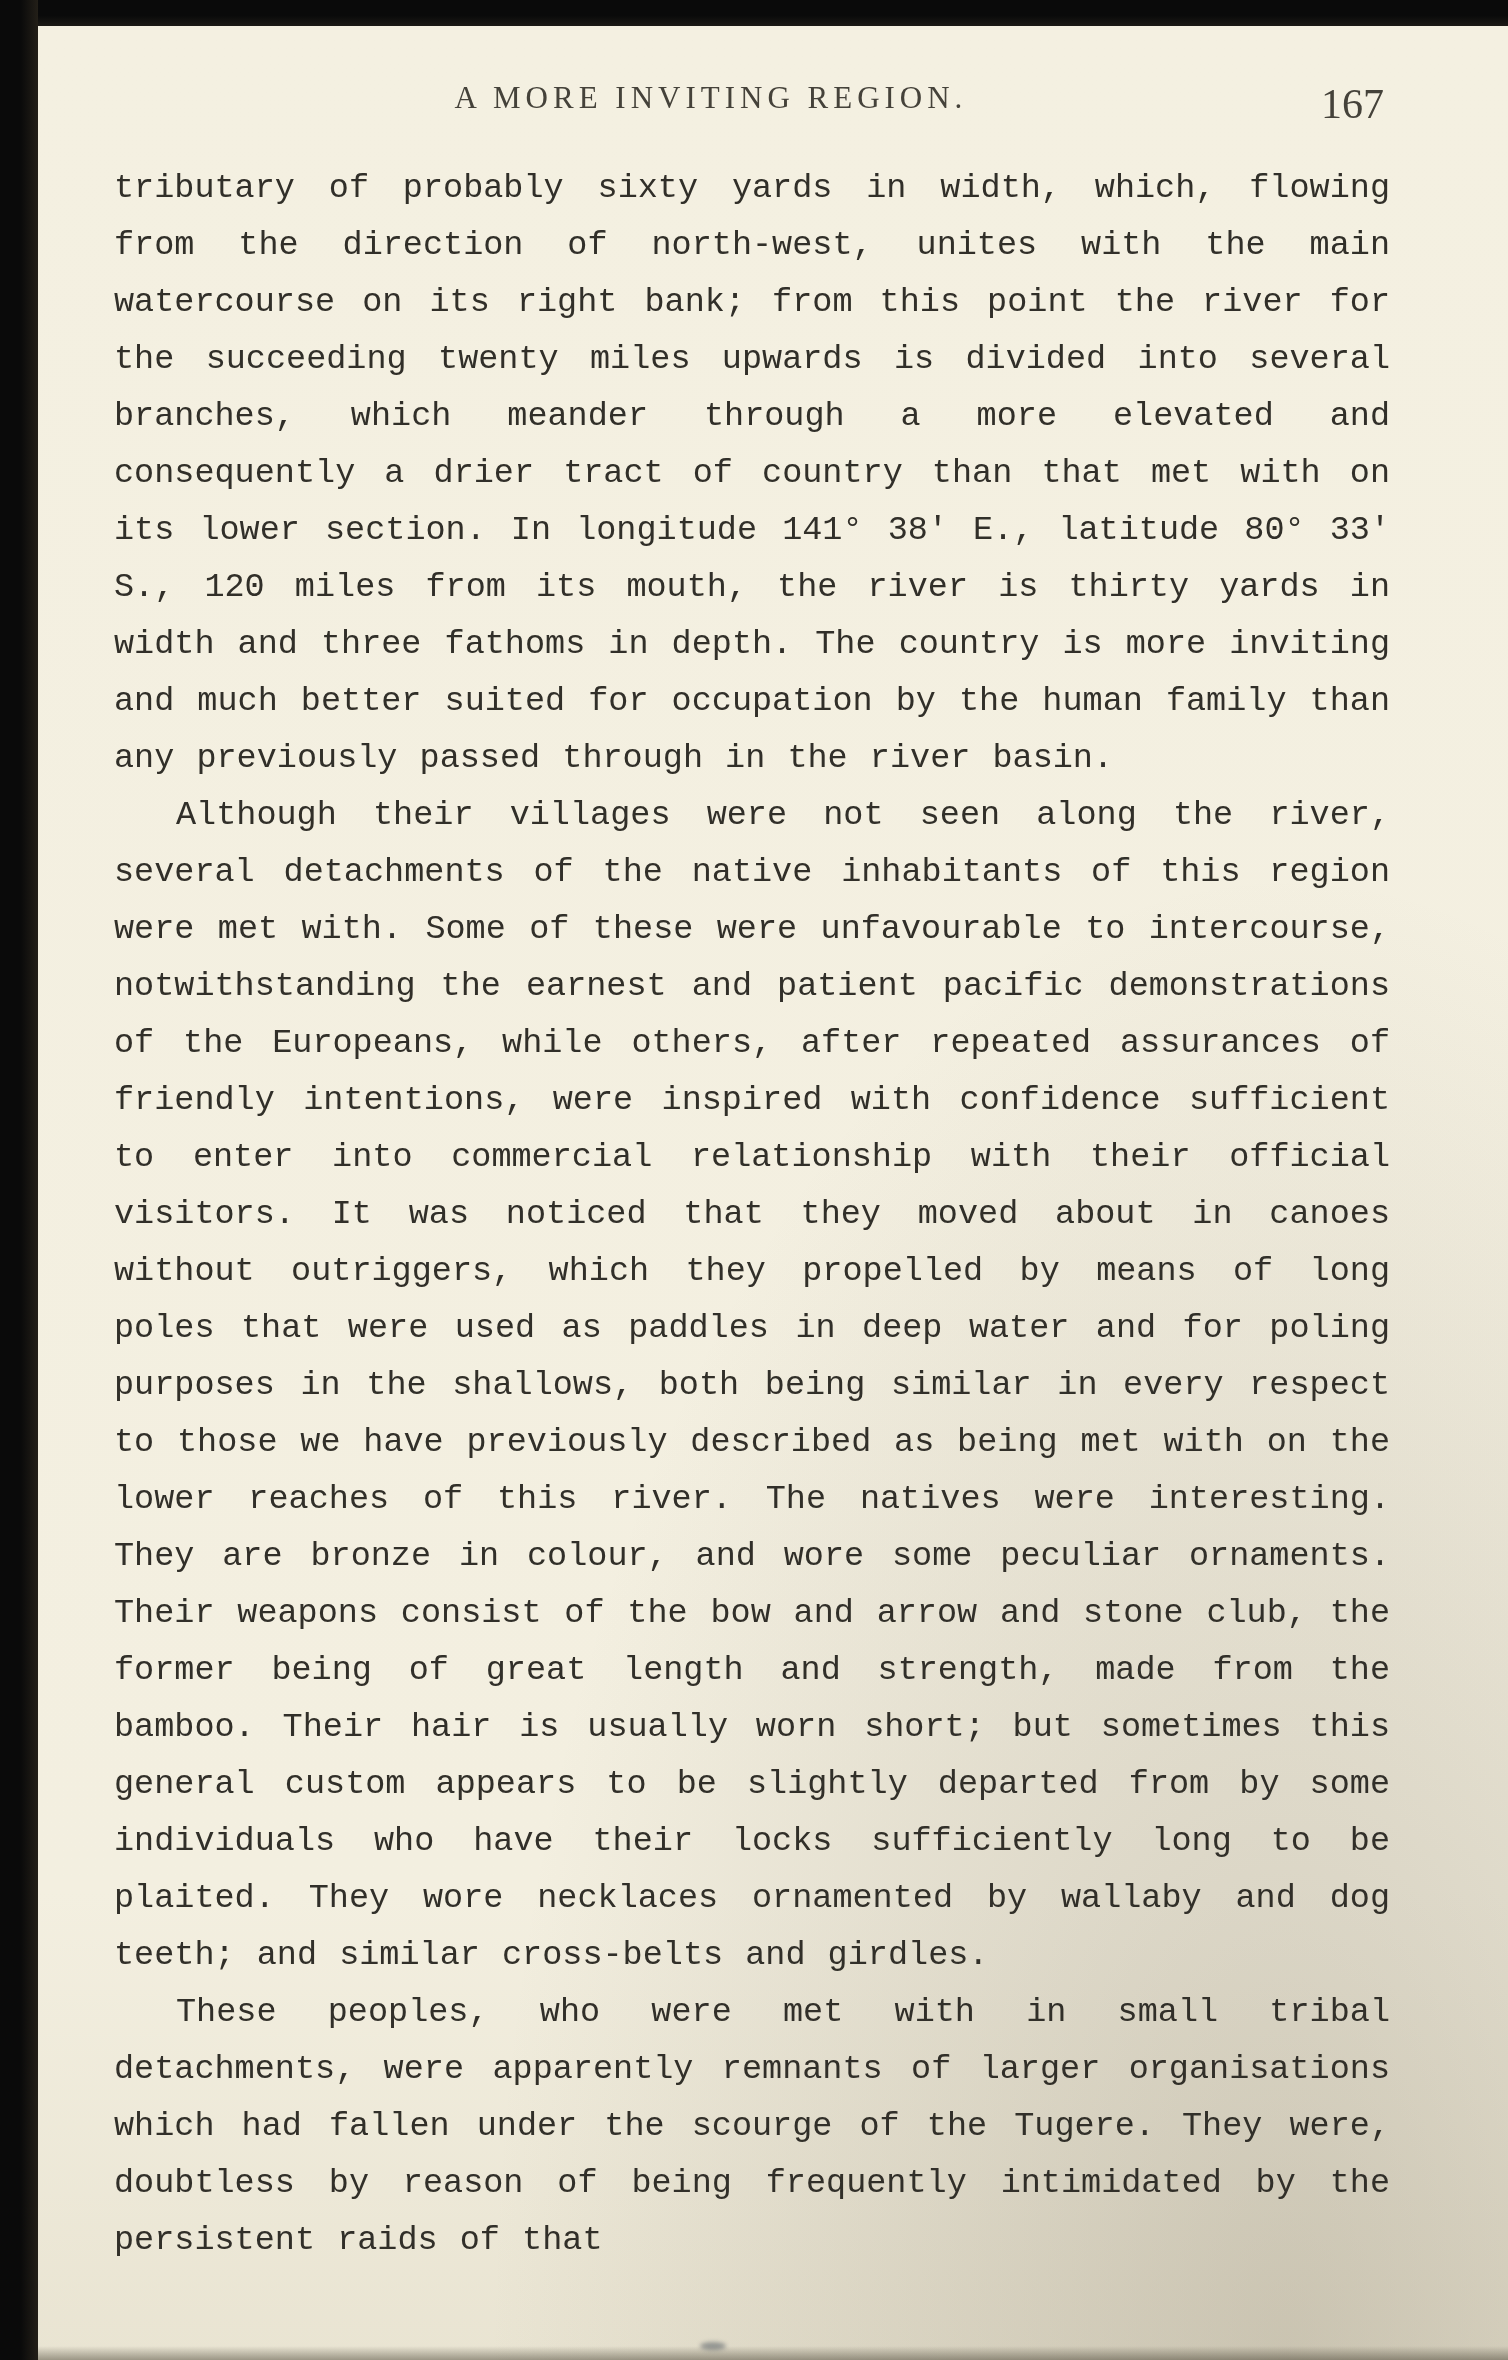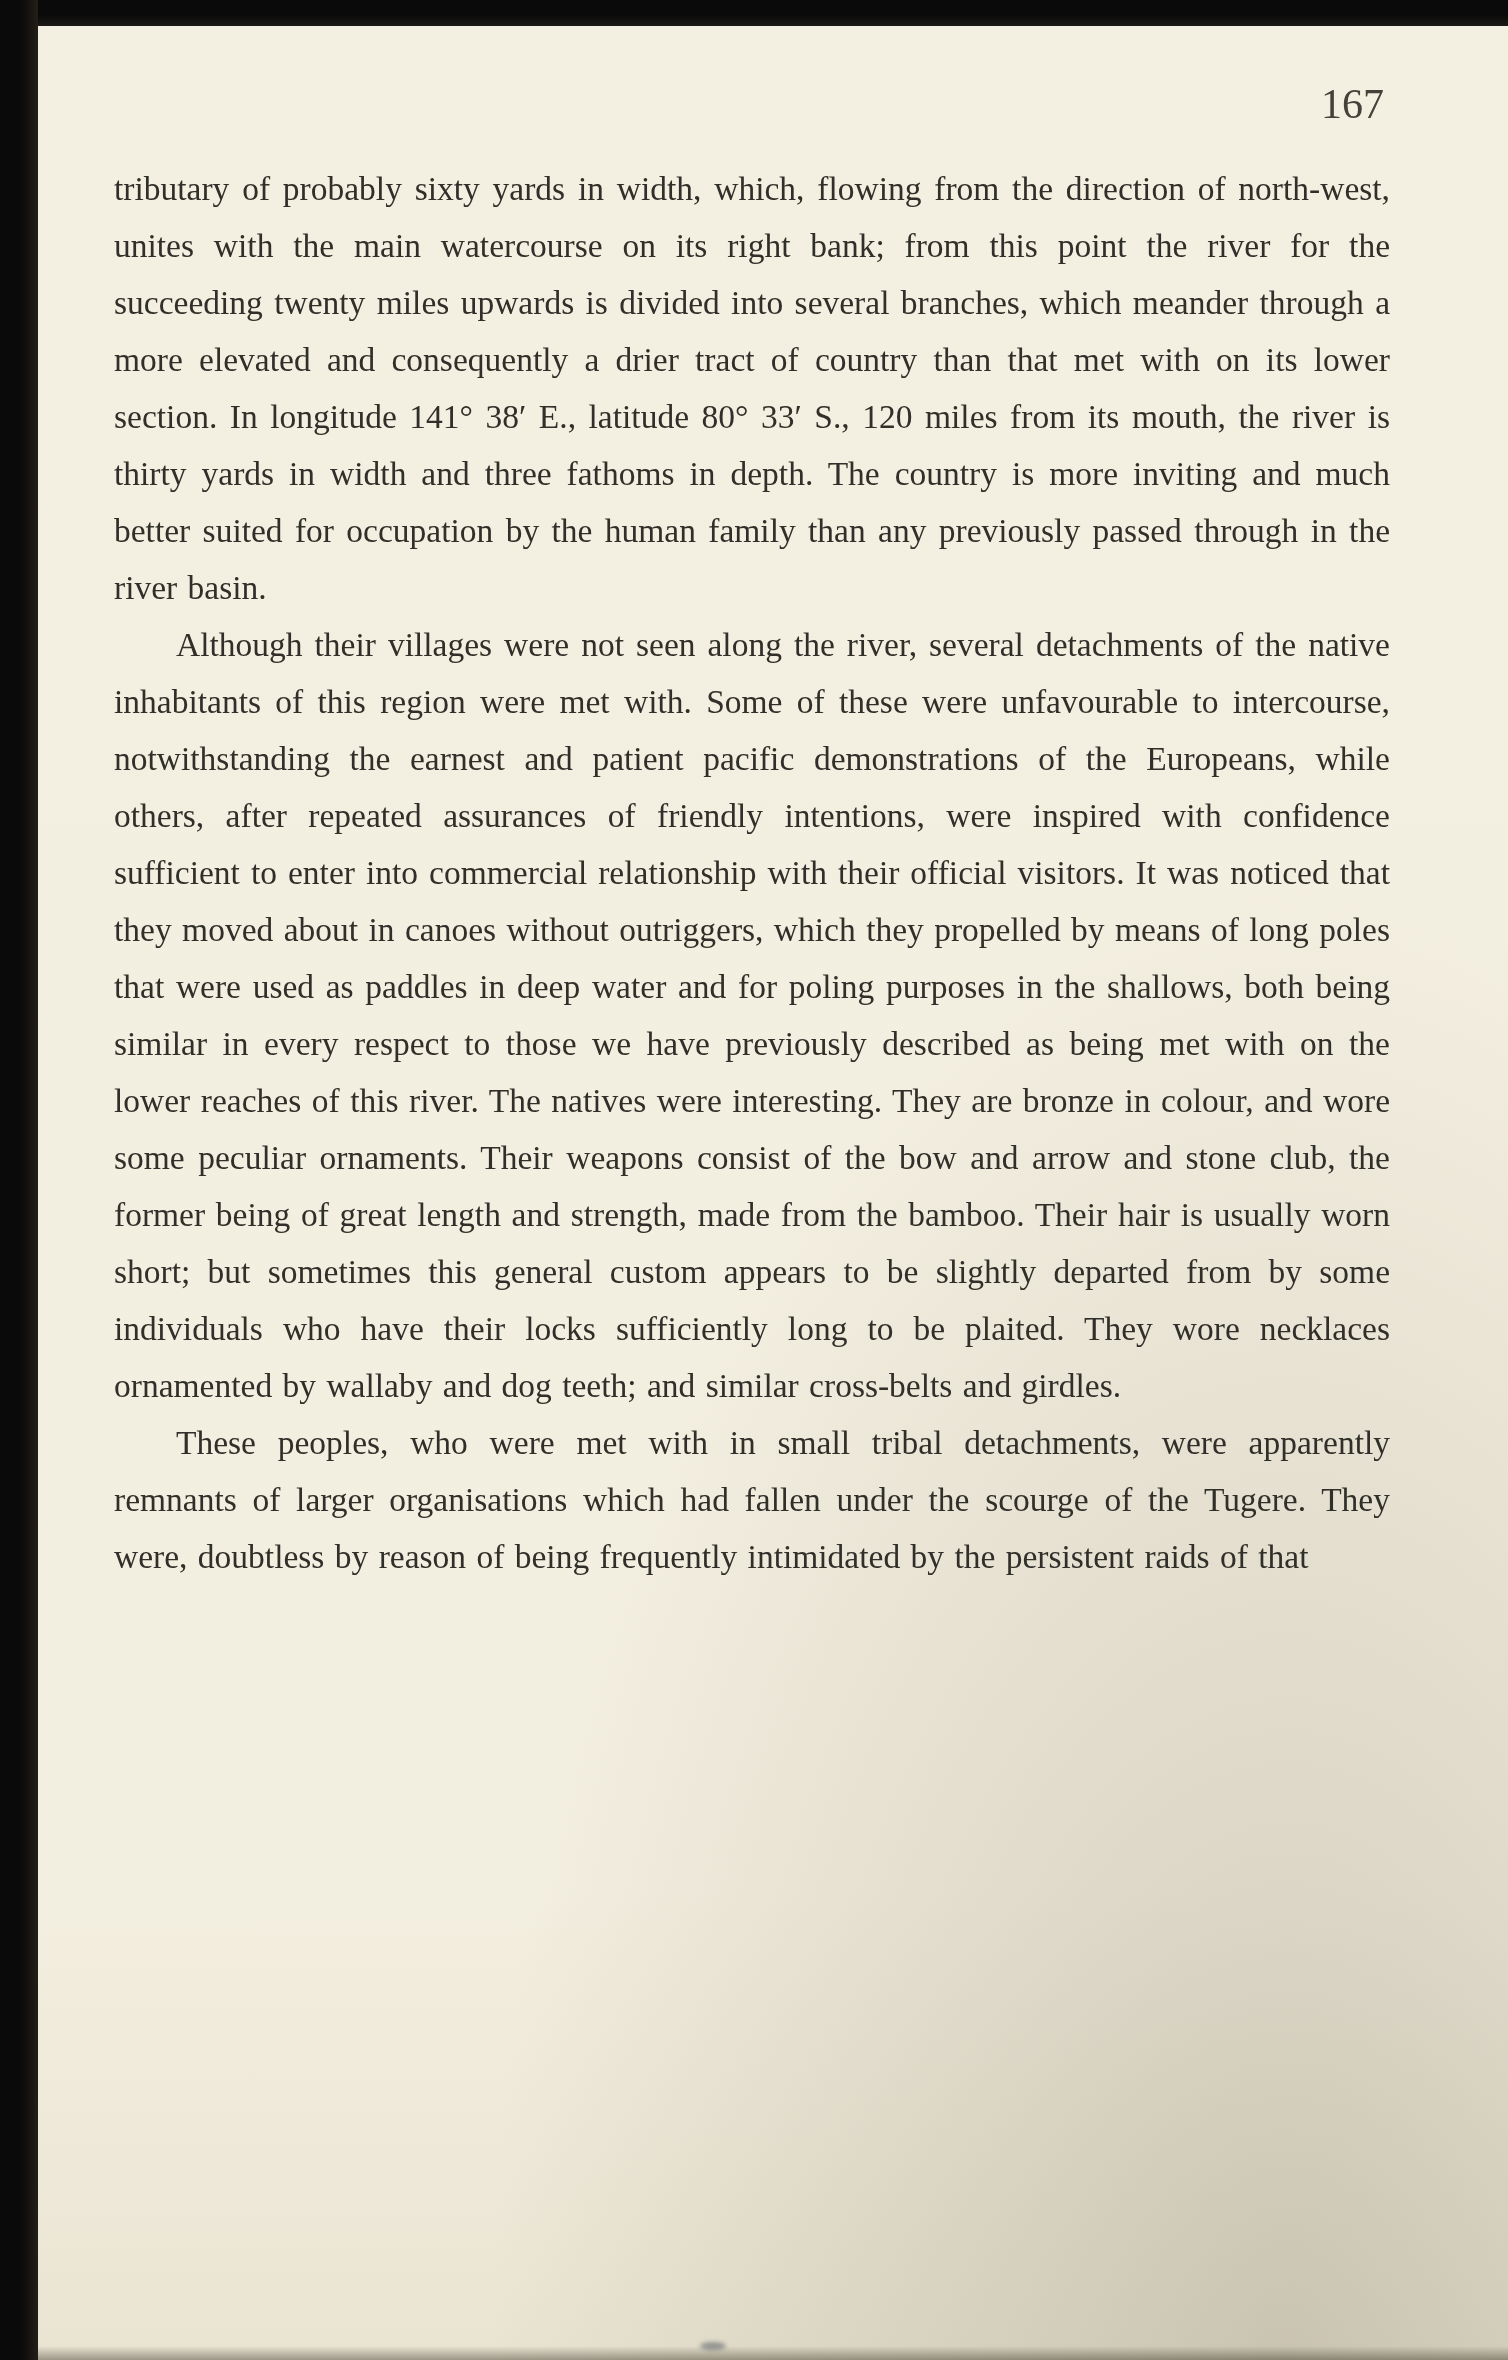--- a/index.html
+++ b/index.html
@@ -113,6 +113,7 @@
   <div class="page-inner">
 
     <div class="running-head">
+      <span class="running-head-title">A MORE INVITING REGION.</span>
       <span class="running-head-page">167</span>
     </div>
 

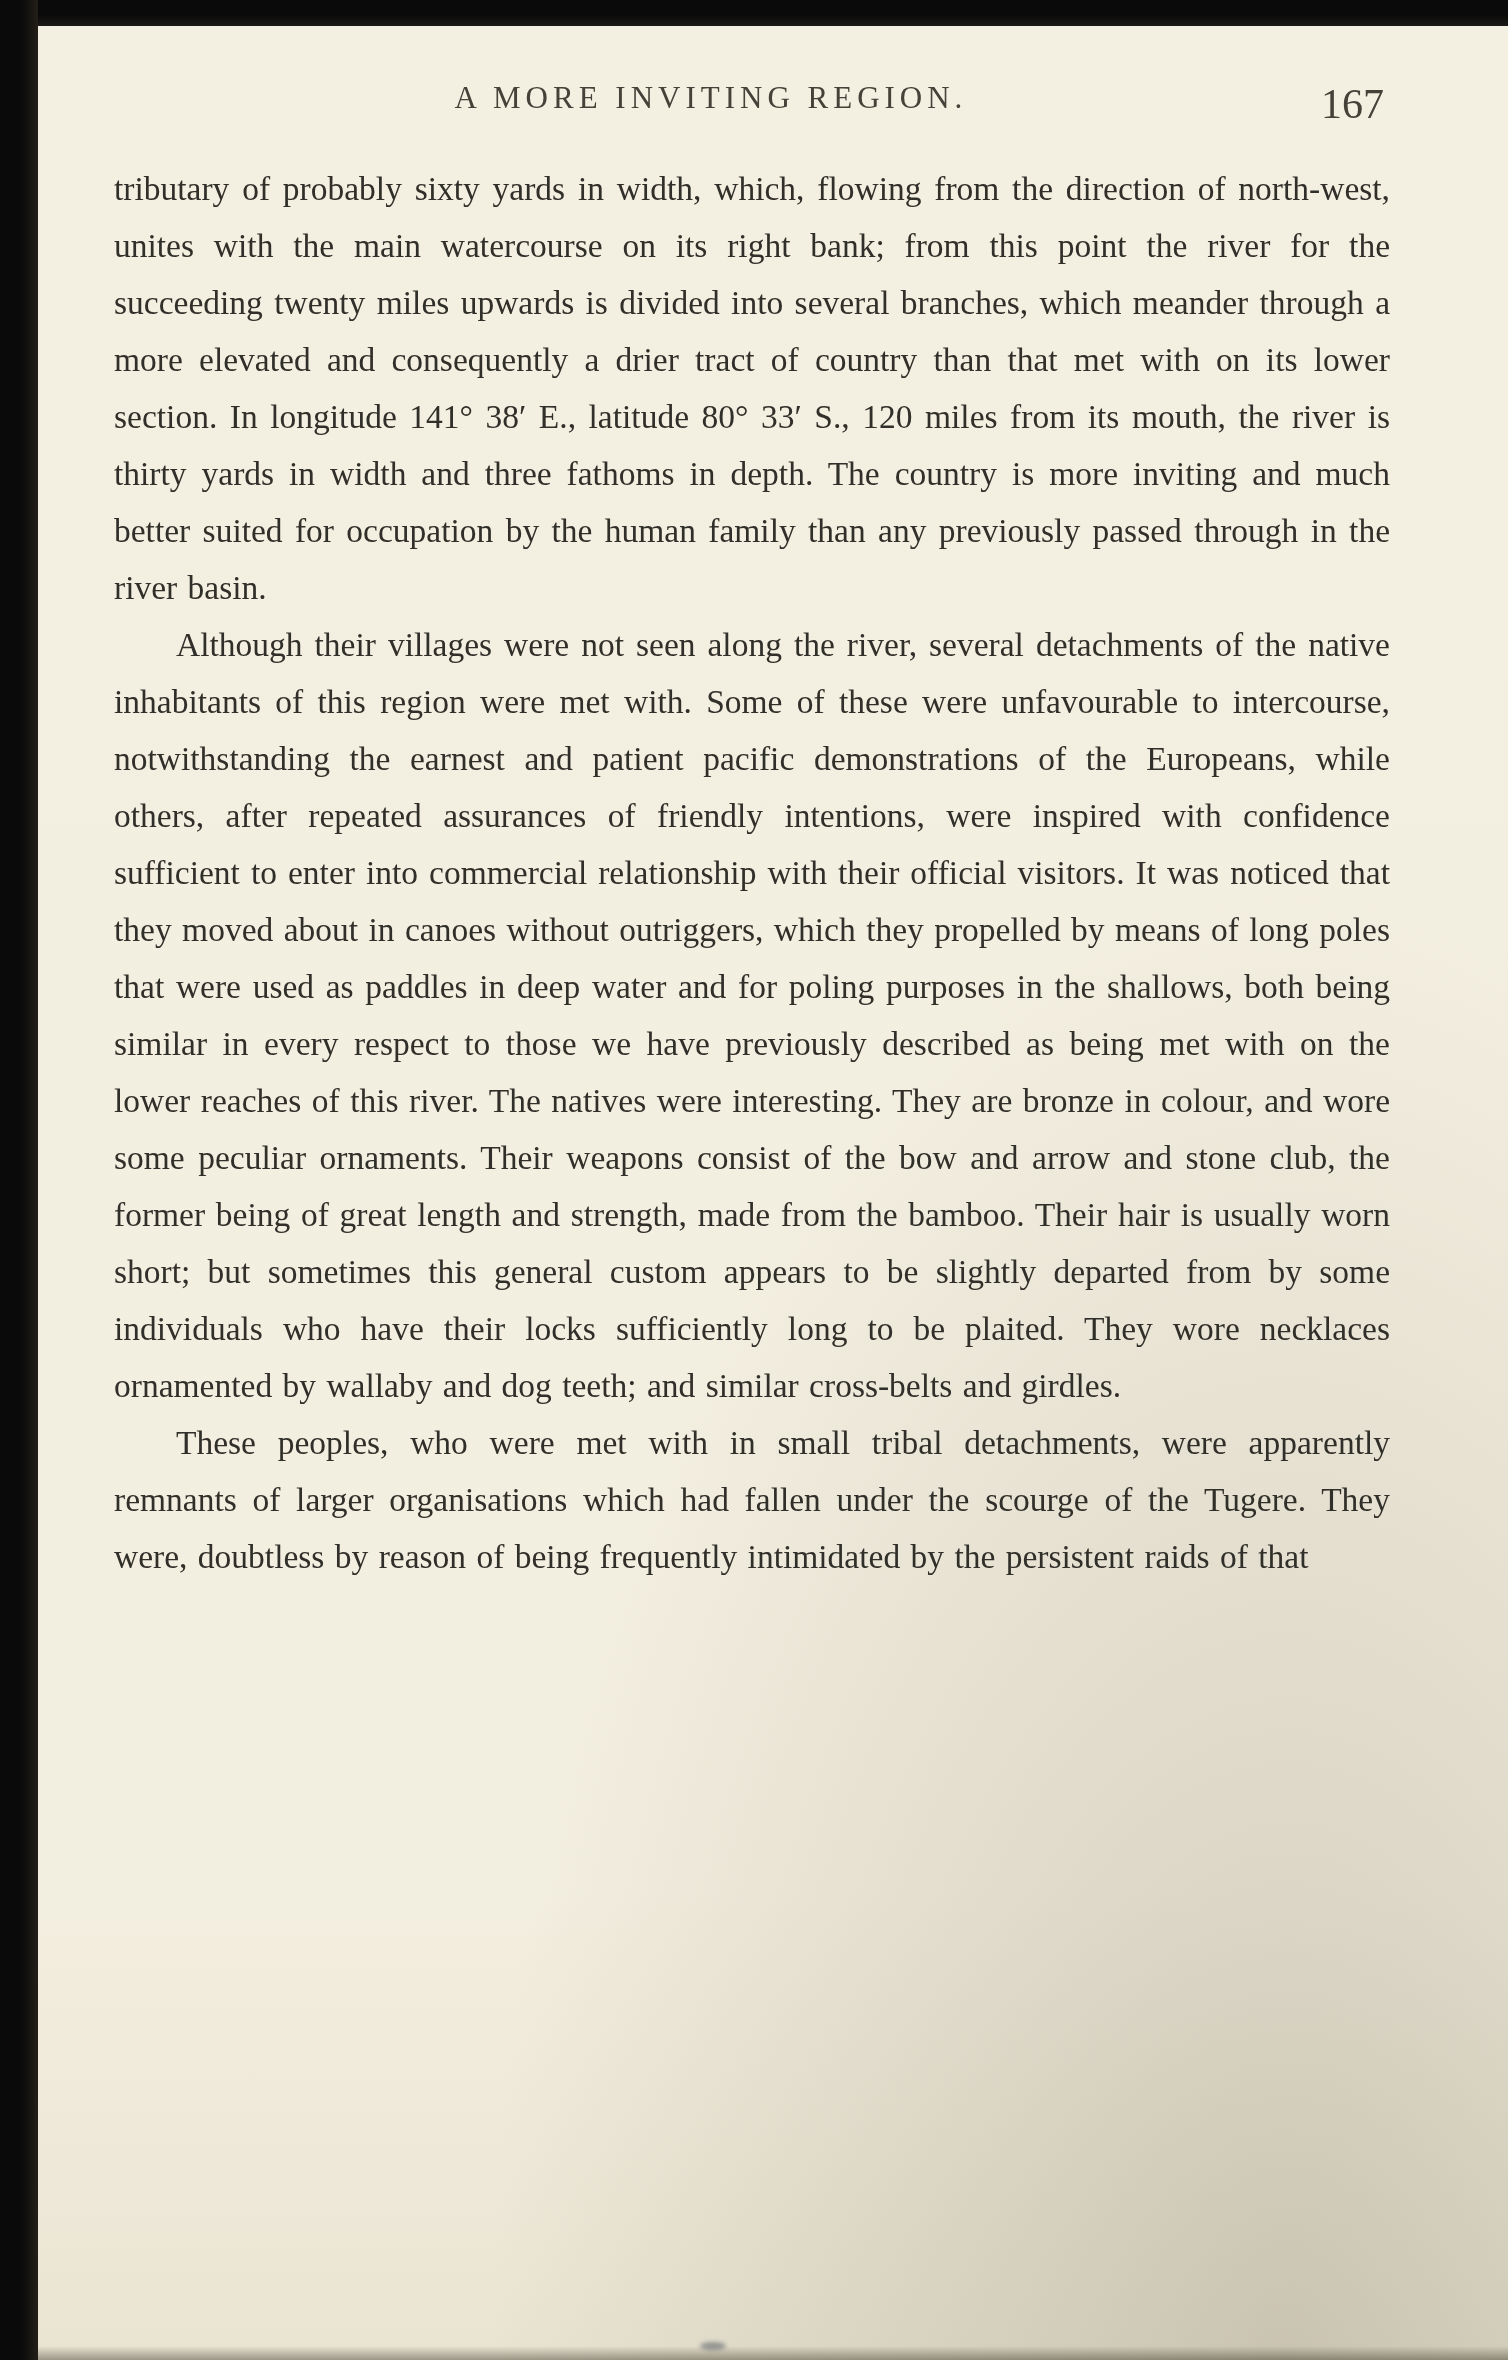--- a/index.html
+++ b/index.html
@@ -86,6 +86,7 @@
     text-align: justify;
     color: #312f29;
     word-spacing: 2px;
+    font-family: Liberation Mono, monospace;
   }
   .body-text p.indent {
     text-indent: 62px;

